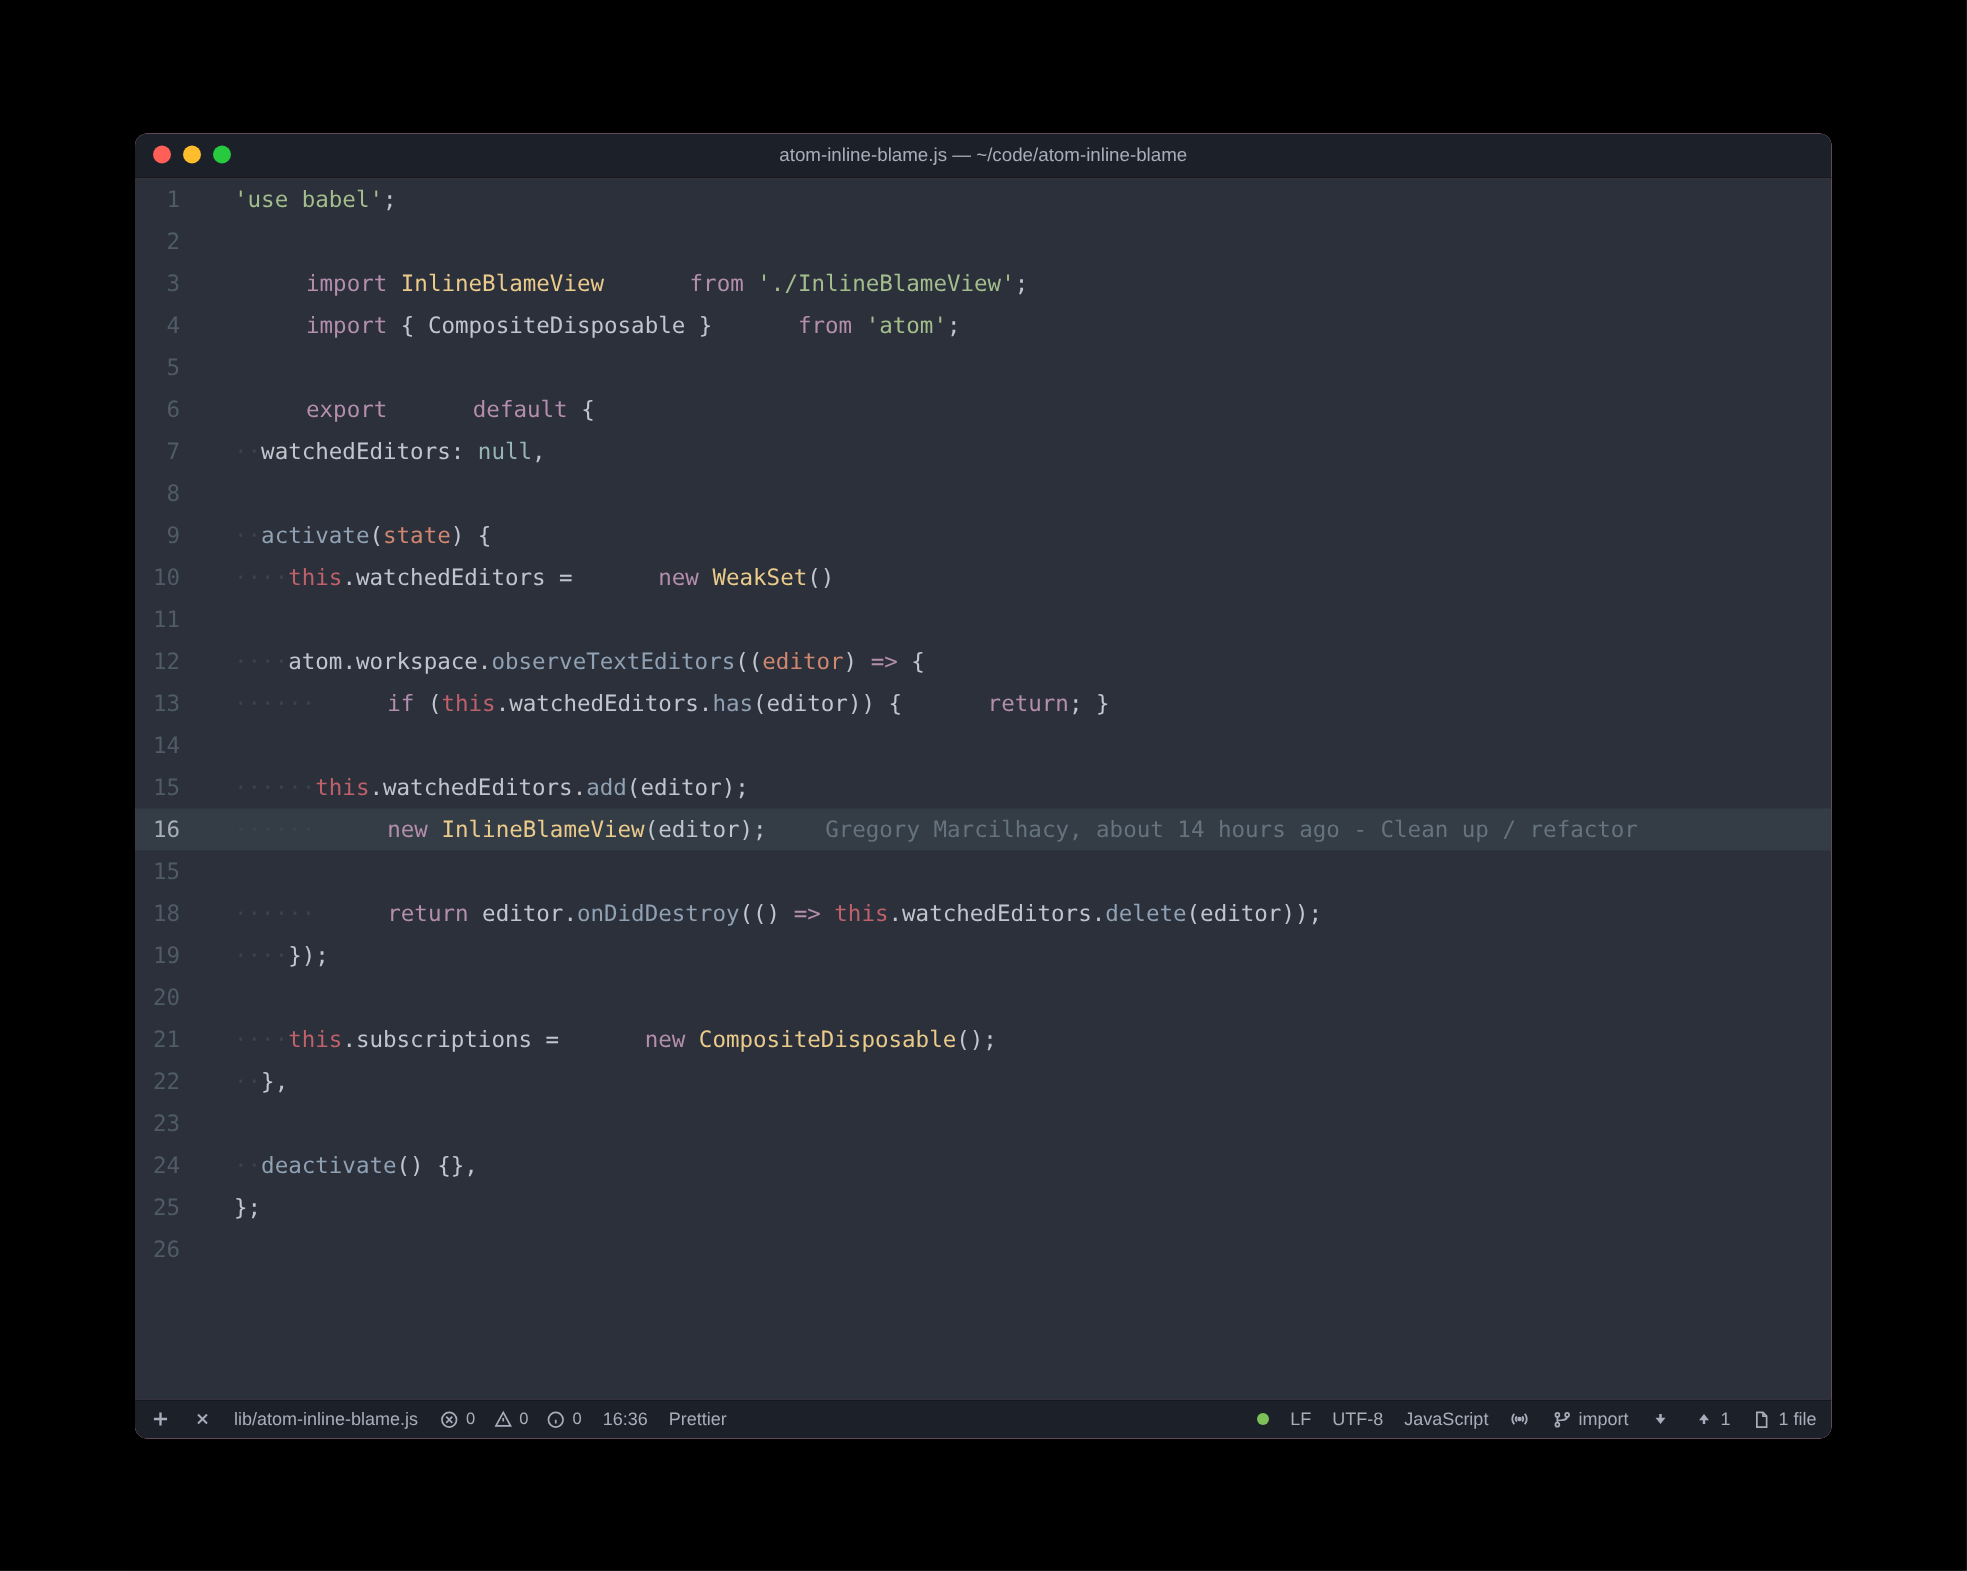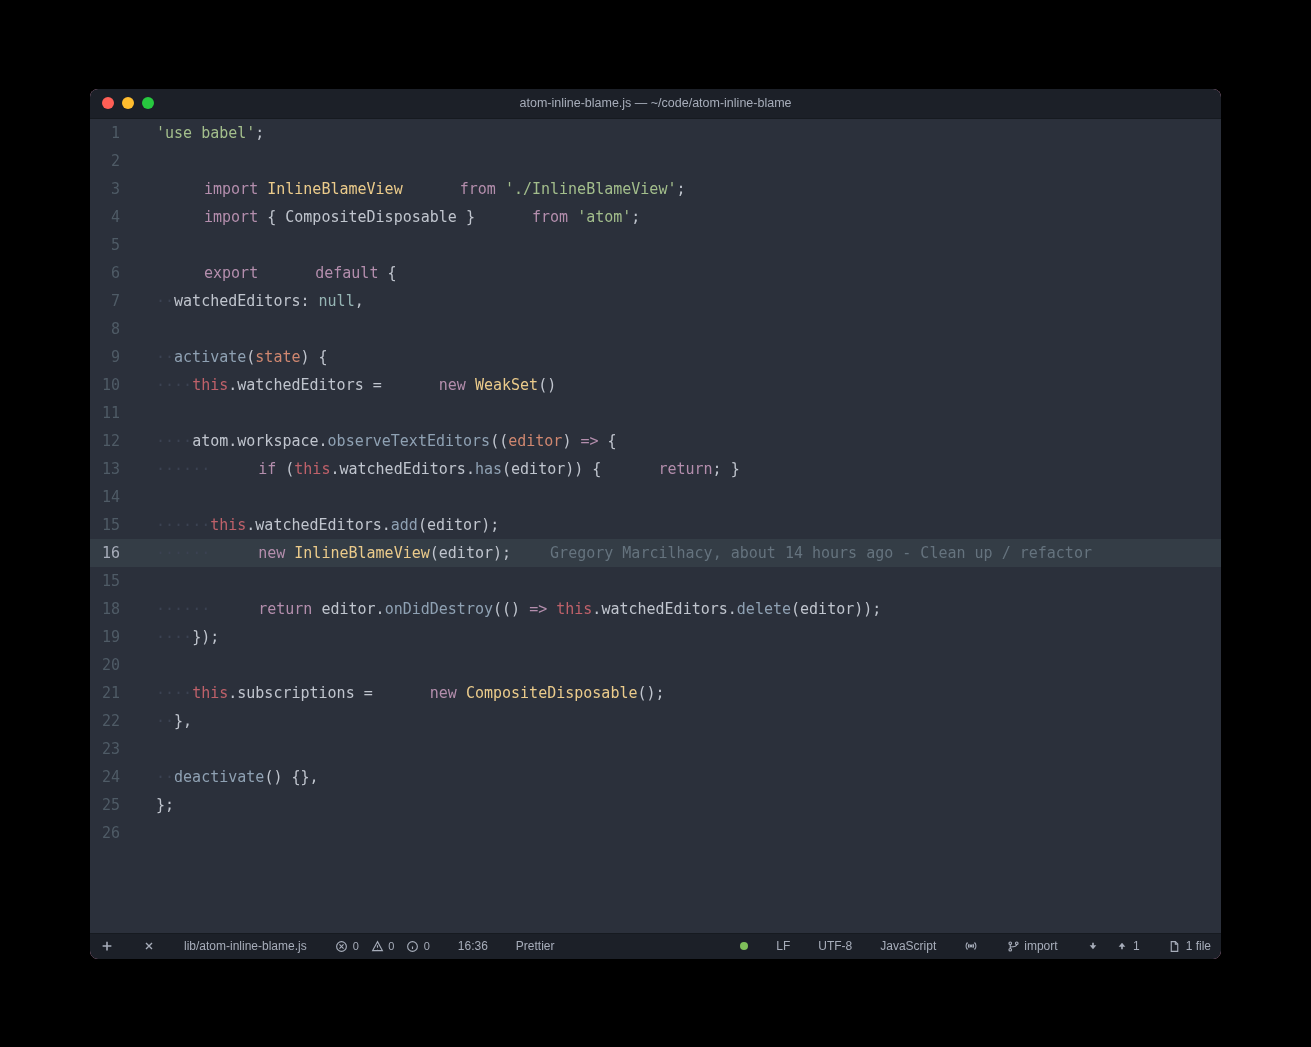--- a/index.html
+++ b/index.html
@@ -88,7 +88,7 @@
     font-family: -apple-system, sans-serif; font-size: 12px; color: #a7adba;
     padding: 0 10px;
   }
-  .status-left, .status-right { display: flex; align-items: center; gap: 28px; }
+  .status-left, .status-right { display: flex; align-items: center; gap: 14px; }
   .sb-item { display: flex; align-items: center; gap: 4px; }
   .ico { width: 14px; height: 14px; display: inline-flex; align-items: center; justify-content: center; }
   .dot-green { width: 8px; height: 8px; border-radius: 50%; background: #7fbf5a; }

